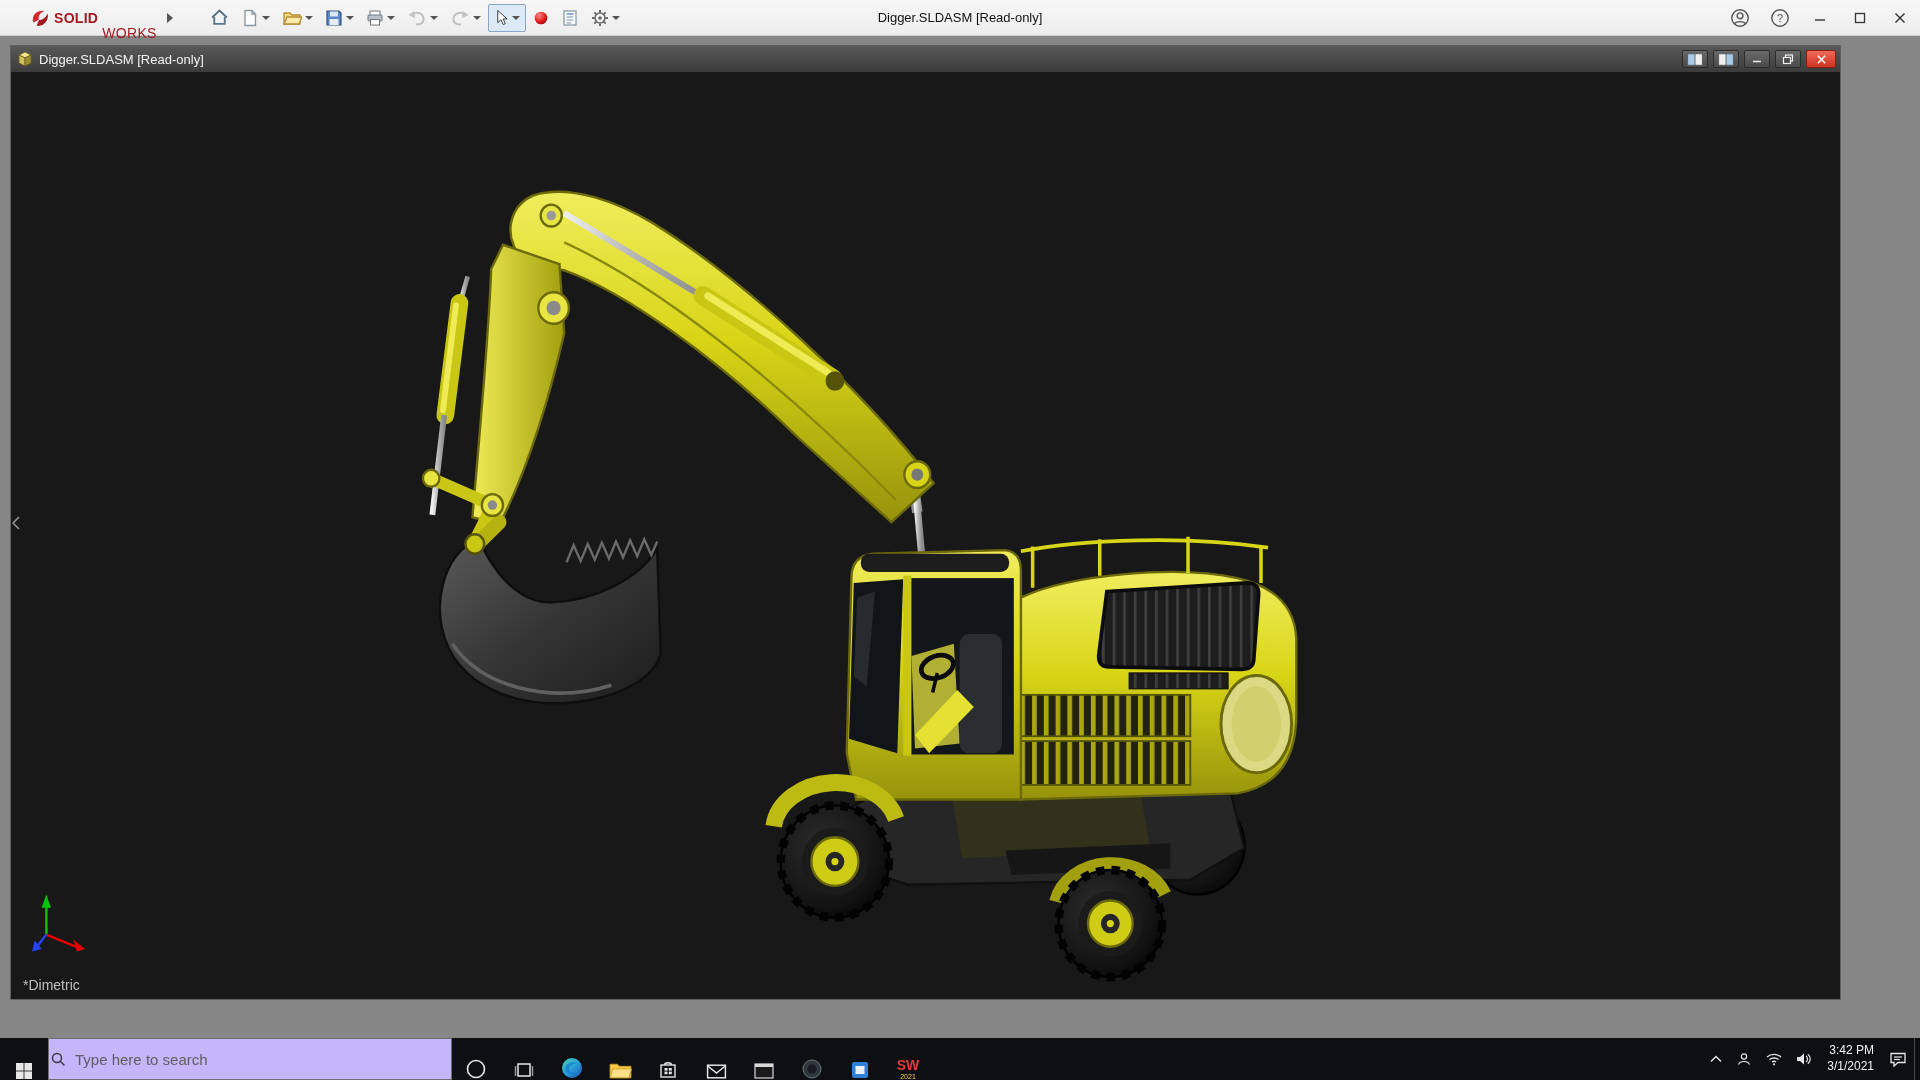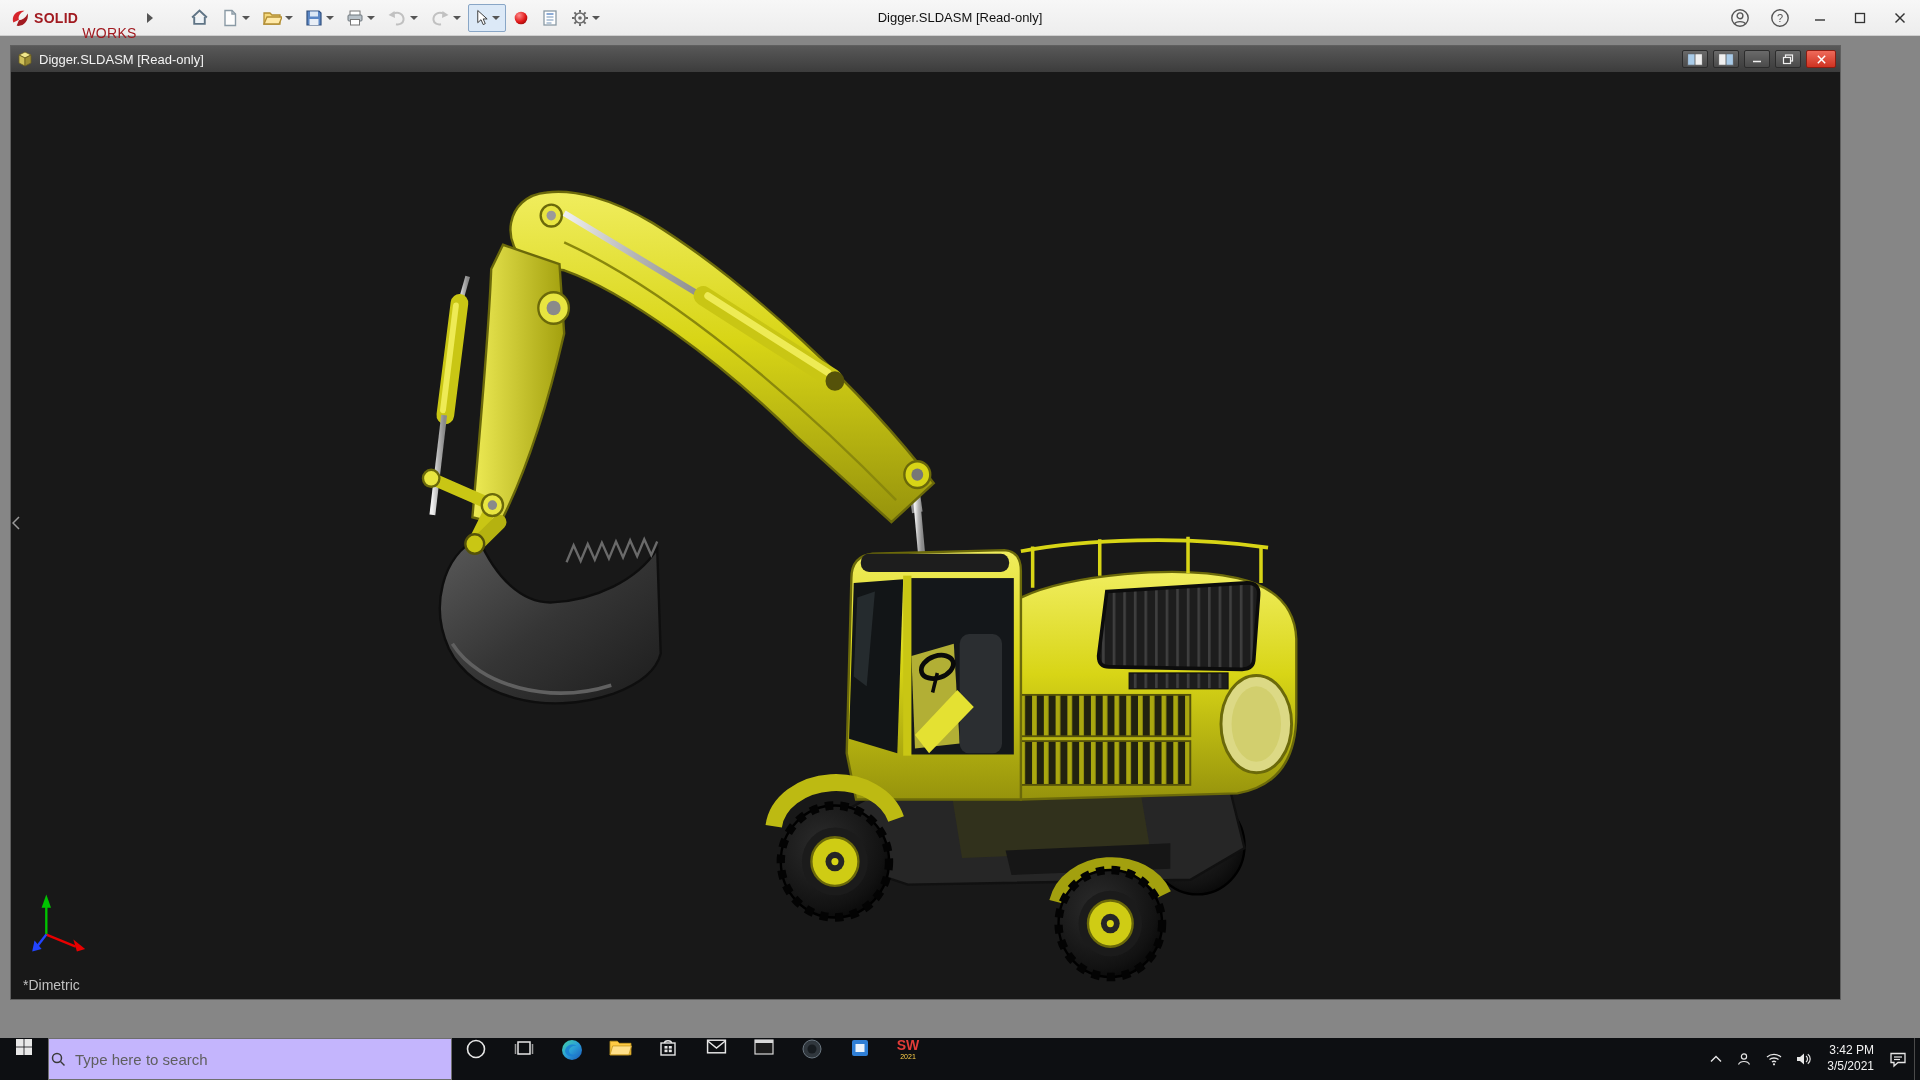--- a/index.html
+++ b/index.html
@@ -9,7 +9,7 @@
   
   .app-titlebar { position:absolute; top:0; left:0; width:1920px; height:36px;
     background:linear-gradient(#f7f7f7,#ededed); border-bottom:1px solid #cfcfcf;
-    display:flex; align-items:center; z-index:30; }
+    display:flex; align-items:center; z-index:30;padding-left:20px; }
   .brand { display:flex; align-items:center; gap:4px; padding:0 6px 0 10px; cursor:default; }
   .brand-bold { font-weight:bold; color:#a11a20; font-size:14px; letter-spacing:.3px; }
   .brand-light { font-weight:normal; color:#a11a20; font-size:14px; letter-spacing:.3px;margin-top:30px; }

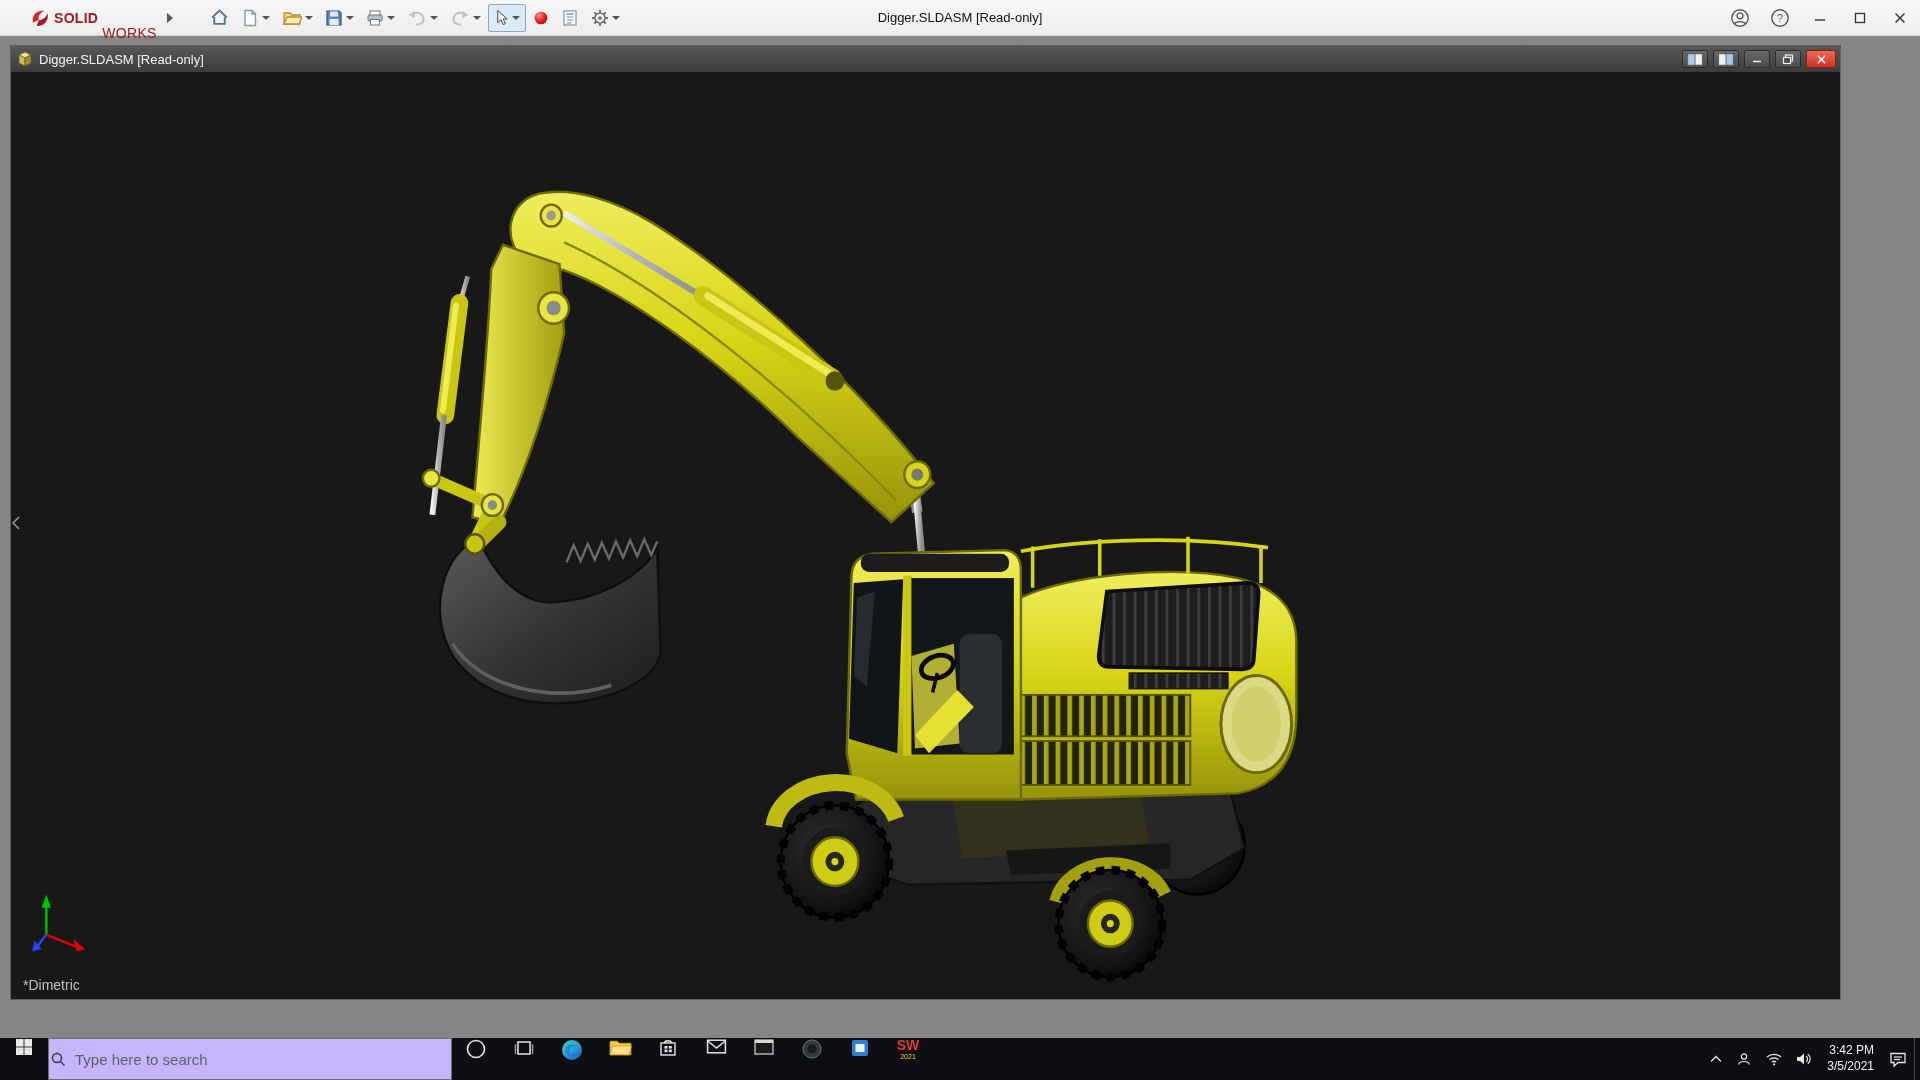--- a/index.html
+++ b/index.html
@@ -41,7 +41,7 @@
   
   .taskbar { position:absolute; left:0; bottom:0; width:1920px; height:42px; background:#0d0f12;
     display:flex; align-items:center; z-index:40; }
-  .tb-item { width:48px; height:42px; display:flex; align-items:flex-start; justify-content:center; }
+  .tb-item { width:48px; height:42px; display:flex; align-items:flex-end; justify-content:center; }
   .search-box { width:404px; height:42px; background:#c4b5fd; border:1px solid #6f6f6f; display:flex; align-items:center; padding:0 1px; gap:9px; }
   .search-box input { border:none; outline:none; font-size:15px; color:#444; width:330px; font-family:"Liberation Sans",sans-serif; background:transparent; }
   .search-box input::placeholder { color:#5f5f5f; }

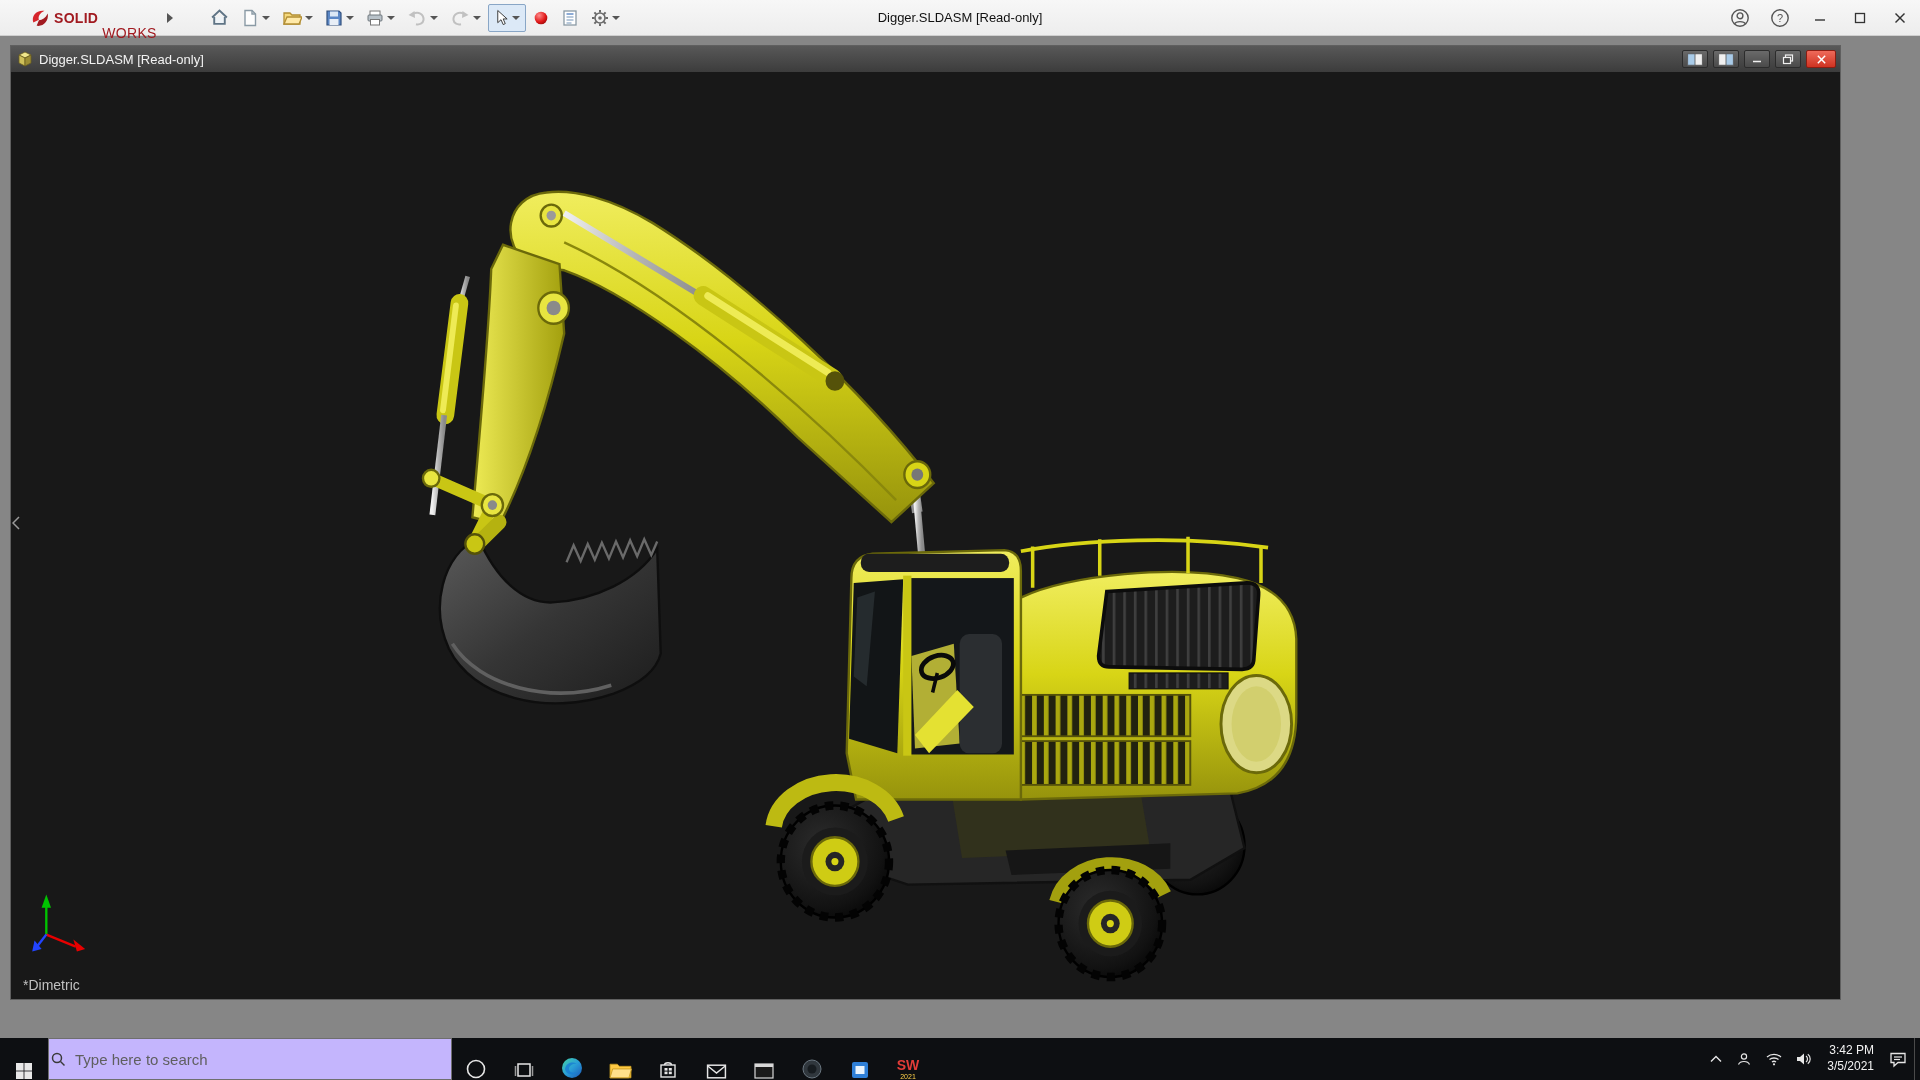--- a/index.html
+++ b/index.html
@@ -521,7 +521,7 @@
     </div>
     <div class="clock">
       <div>3:42 PM</div>
-      <div>3/5/2021</div>
+      <div>3/1/2021</div>
     </div>
     <div class="tray-item">
       <svg width="18" height="17" viewBox="0 0 18 16">

